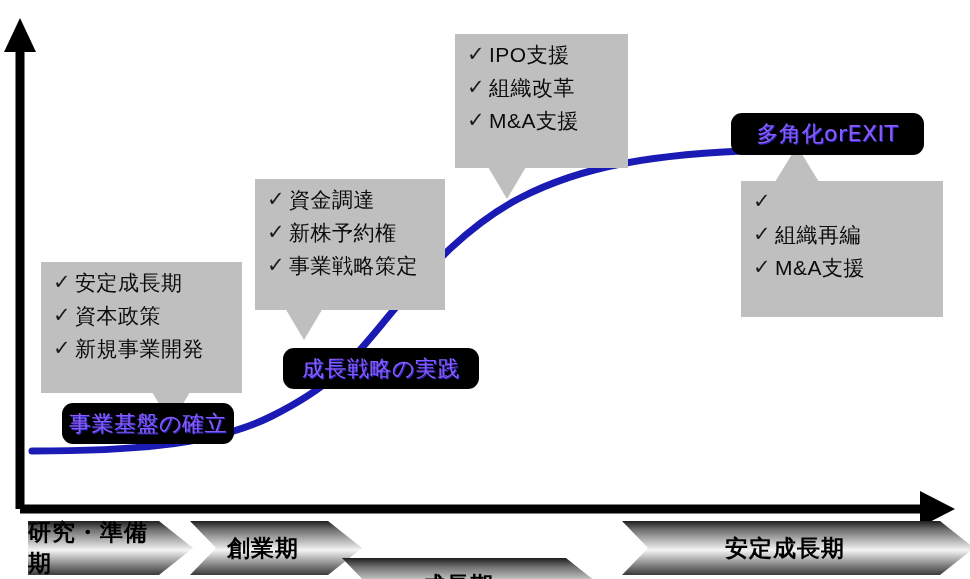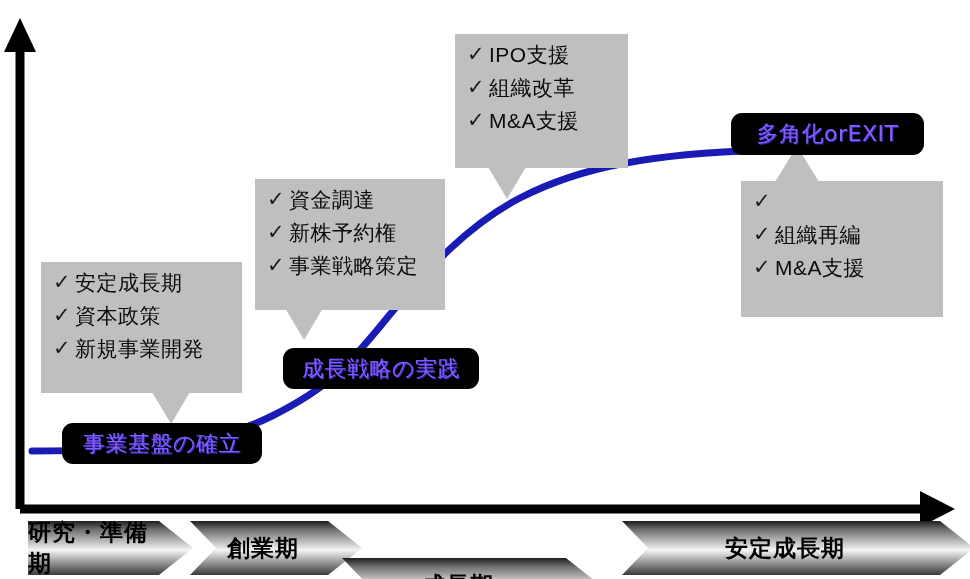--- a/index.html
+++ b/index.html
@@ -220,7 +220,7 @@
     </div>
   </div>
 
-  <div class="pill" style="left:62px; top:423px; width:200px; height:41px;">事業基盤の確立</div>
+  <div class="pill" style="left:62px; top:403px; width:172px; height:41px;">事業基盤の確立</div>
 
   <div class="pill" style="left:283px; top:348px; width:196px; height:41px;">成長戦略の実践</div>
 

